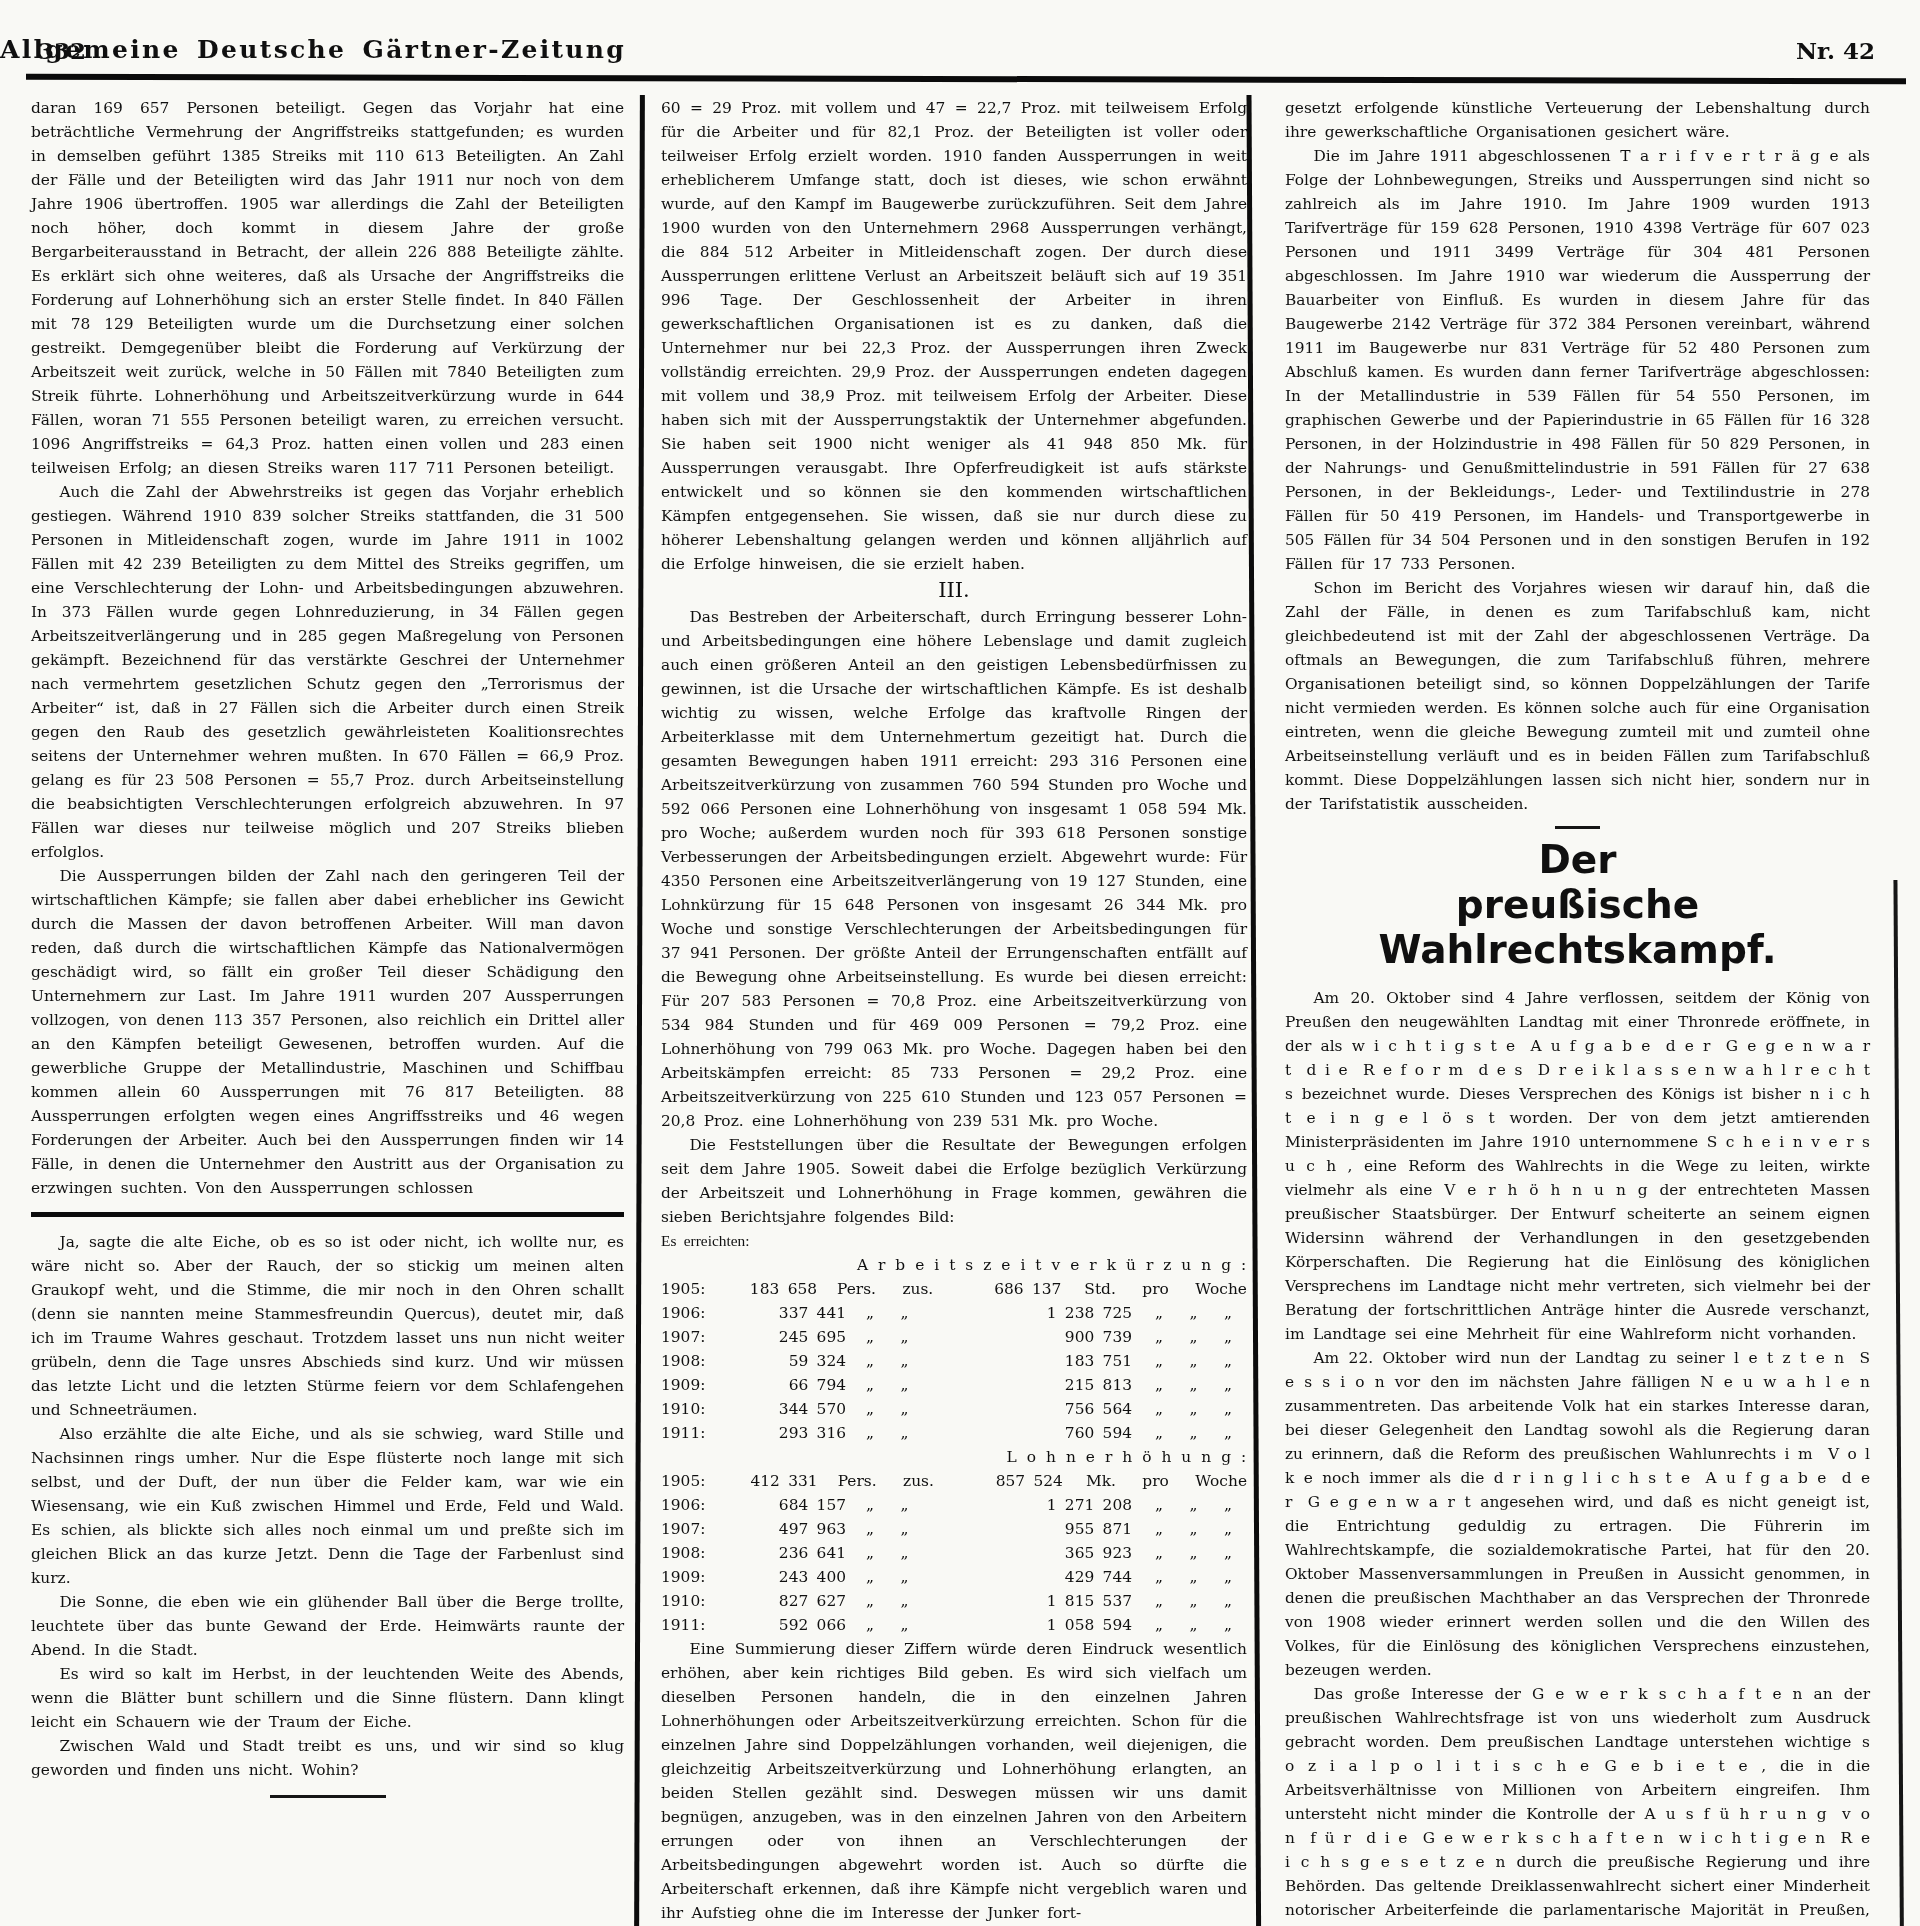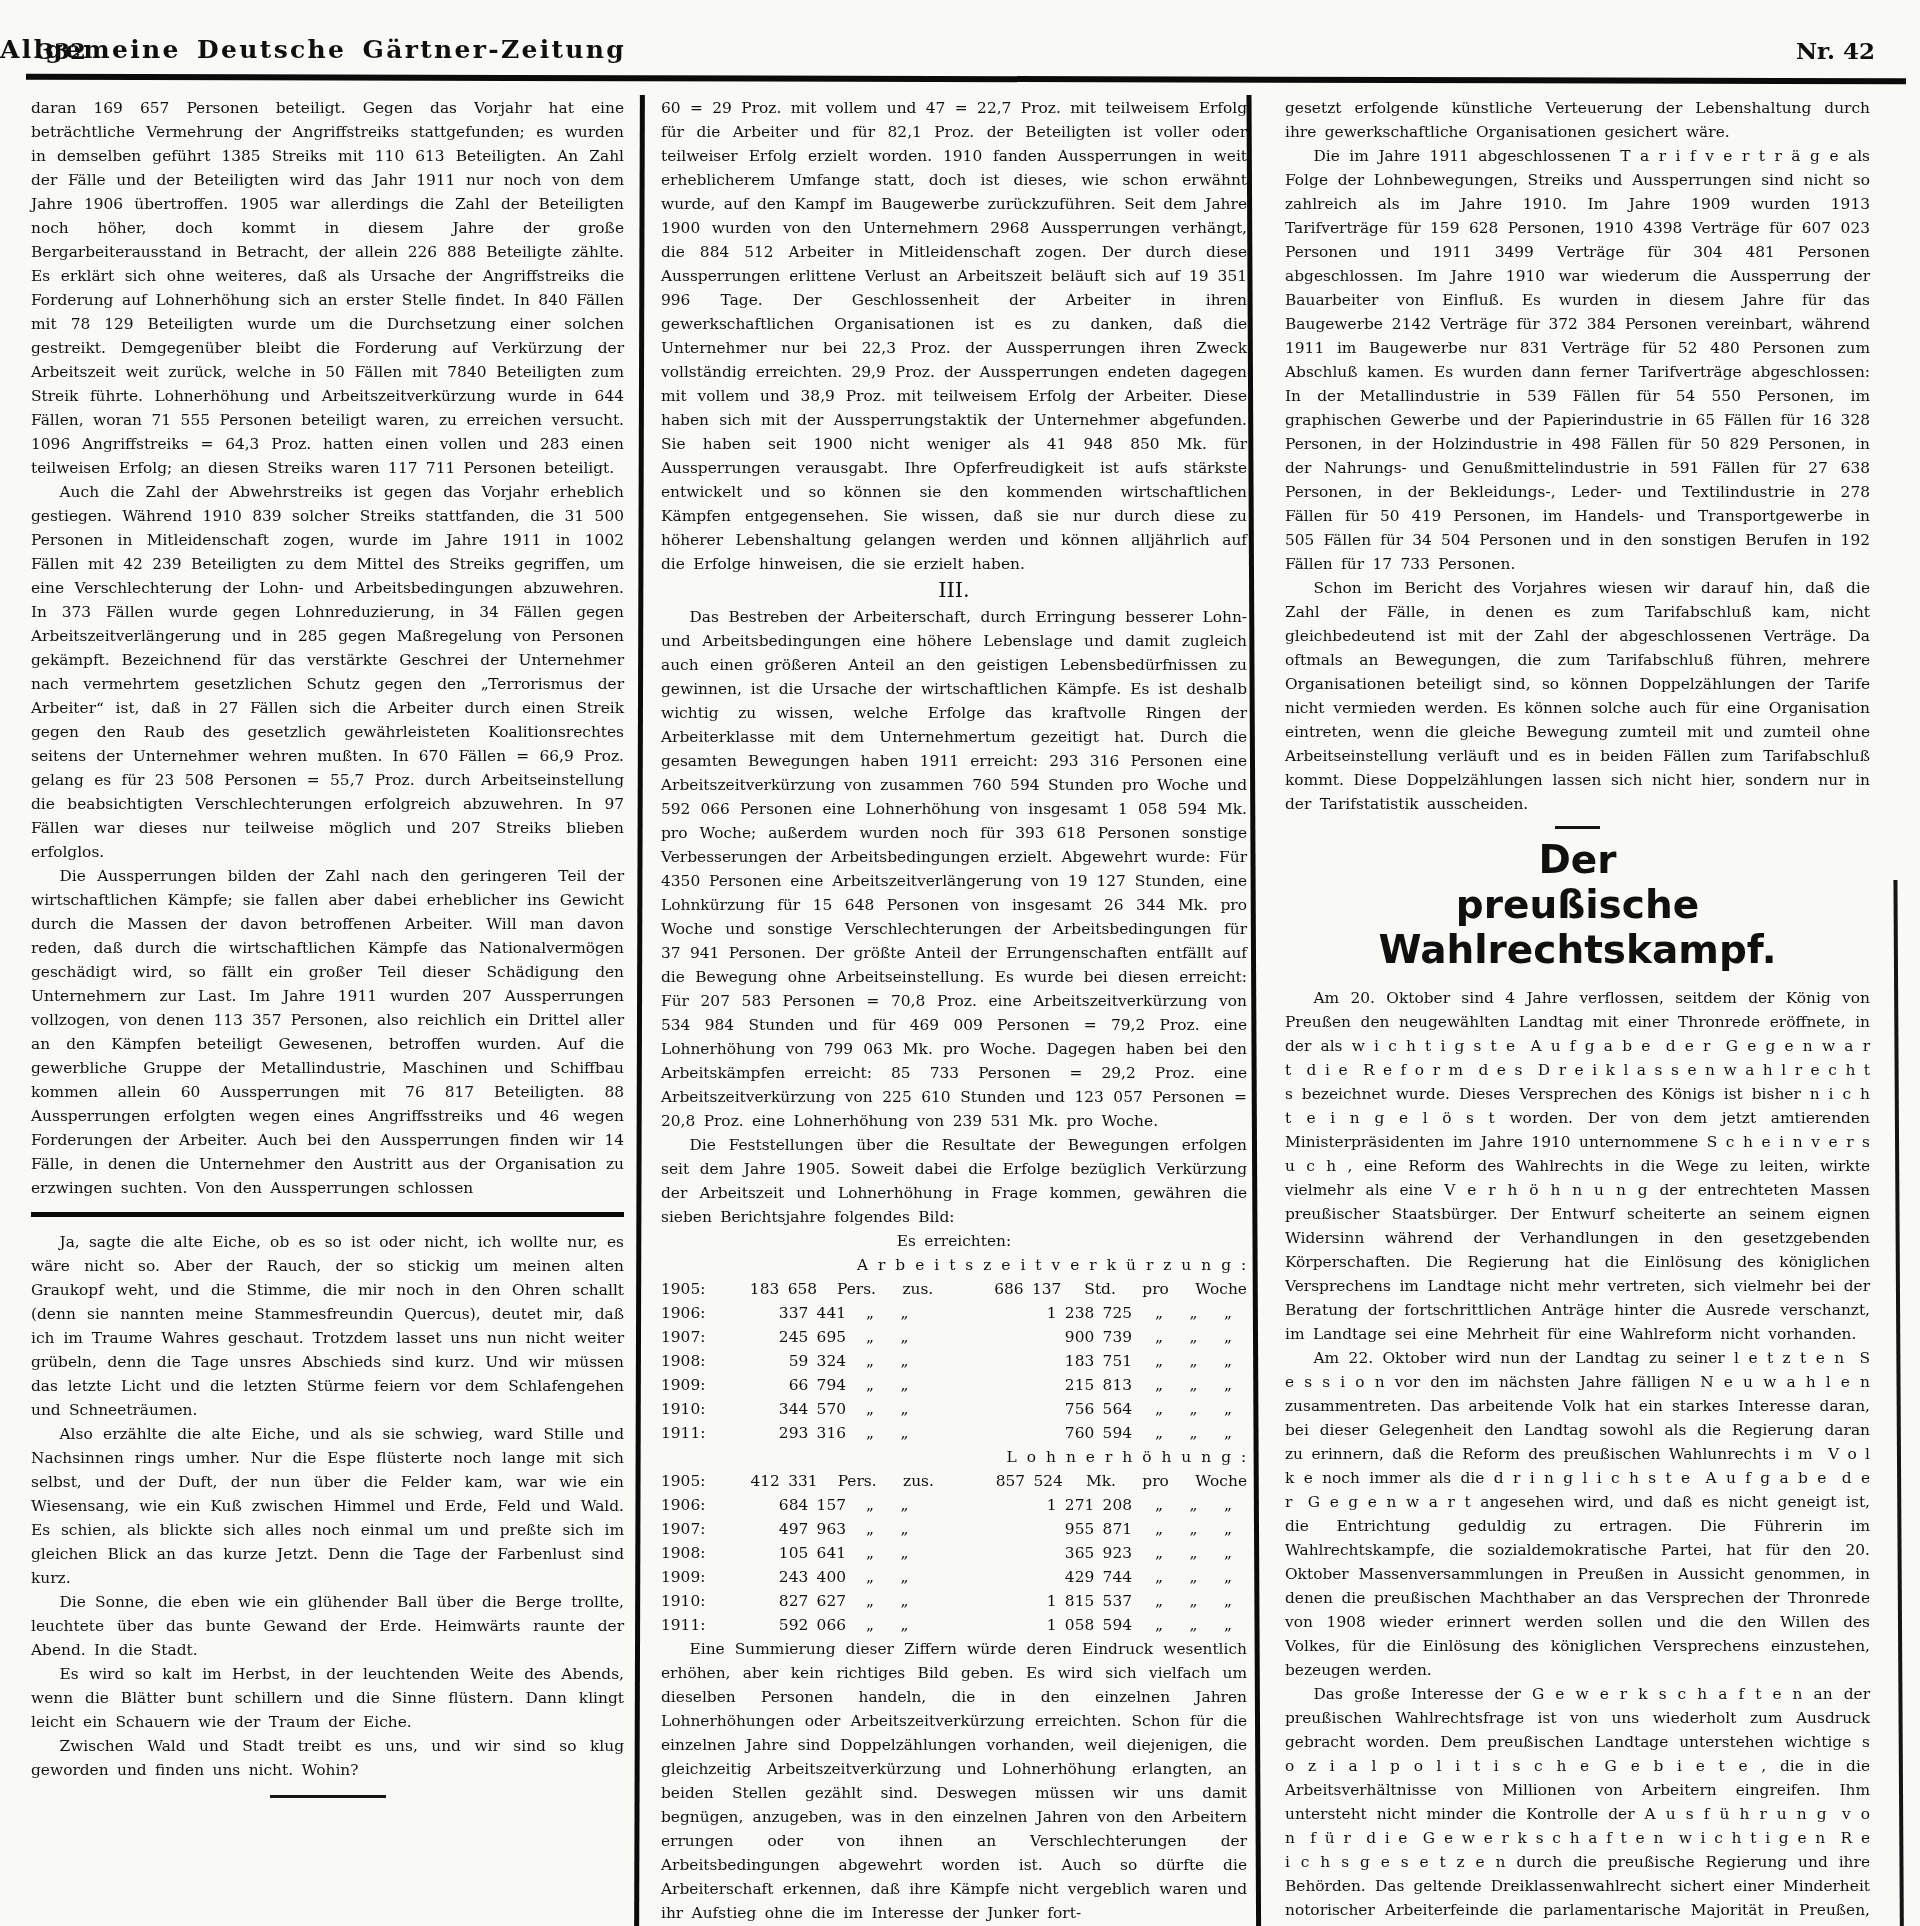--- a/index.html
+++ b/index.html
@@ -43,7 +43,7 @@
 
   
   .sec-num   { text-align:center; text-indent:0 !important; margin:2.3px 0 !important; font-size:21px; }
-  .center-ln { text-align:center; text-indent:0 !important; margin:0 !important; }
+  .center-ln { text-align:left; text-indent:0 !important; margin:0 !important;font-family:Liberation Serif, serif; }
   .sp-head   { text-align:right; text-indent:0 !important; margin:0 !important; letter-spacing:0.8px; }
 
   

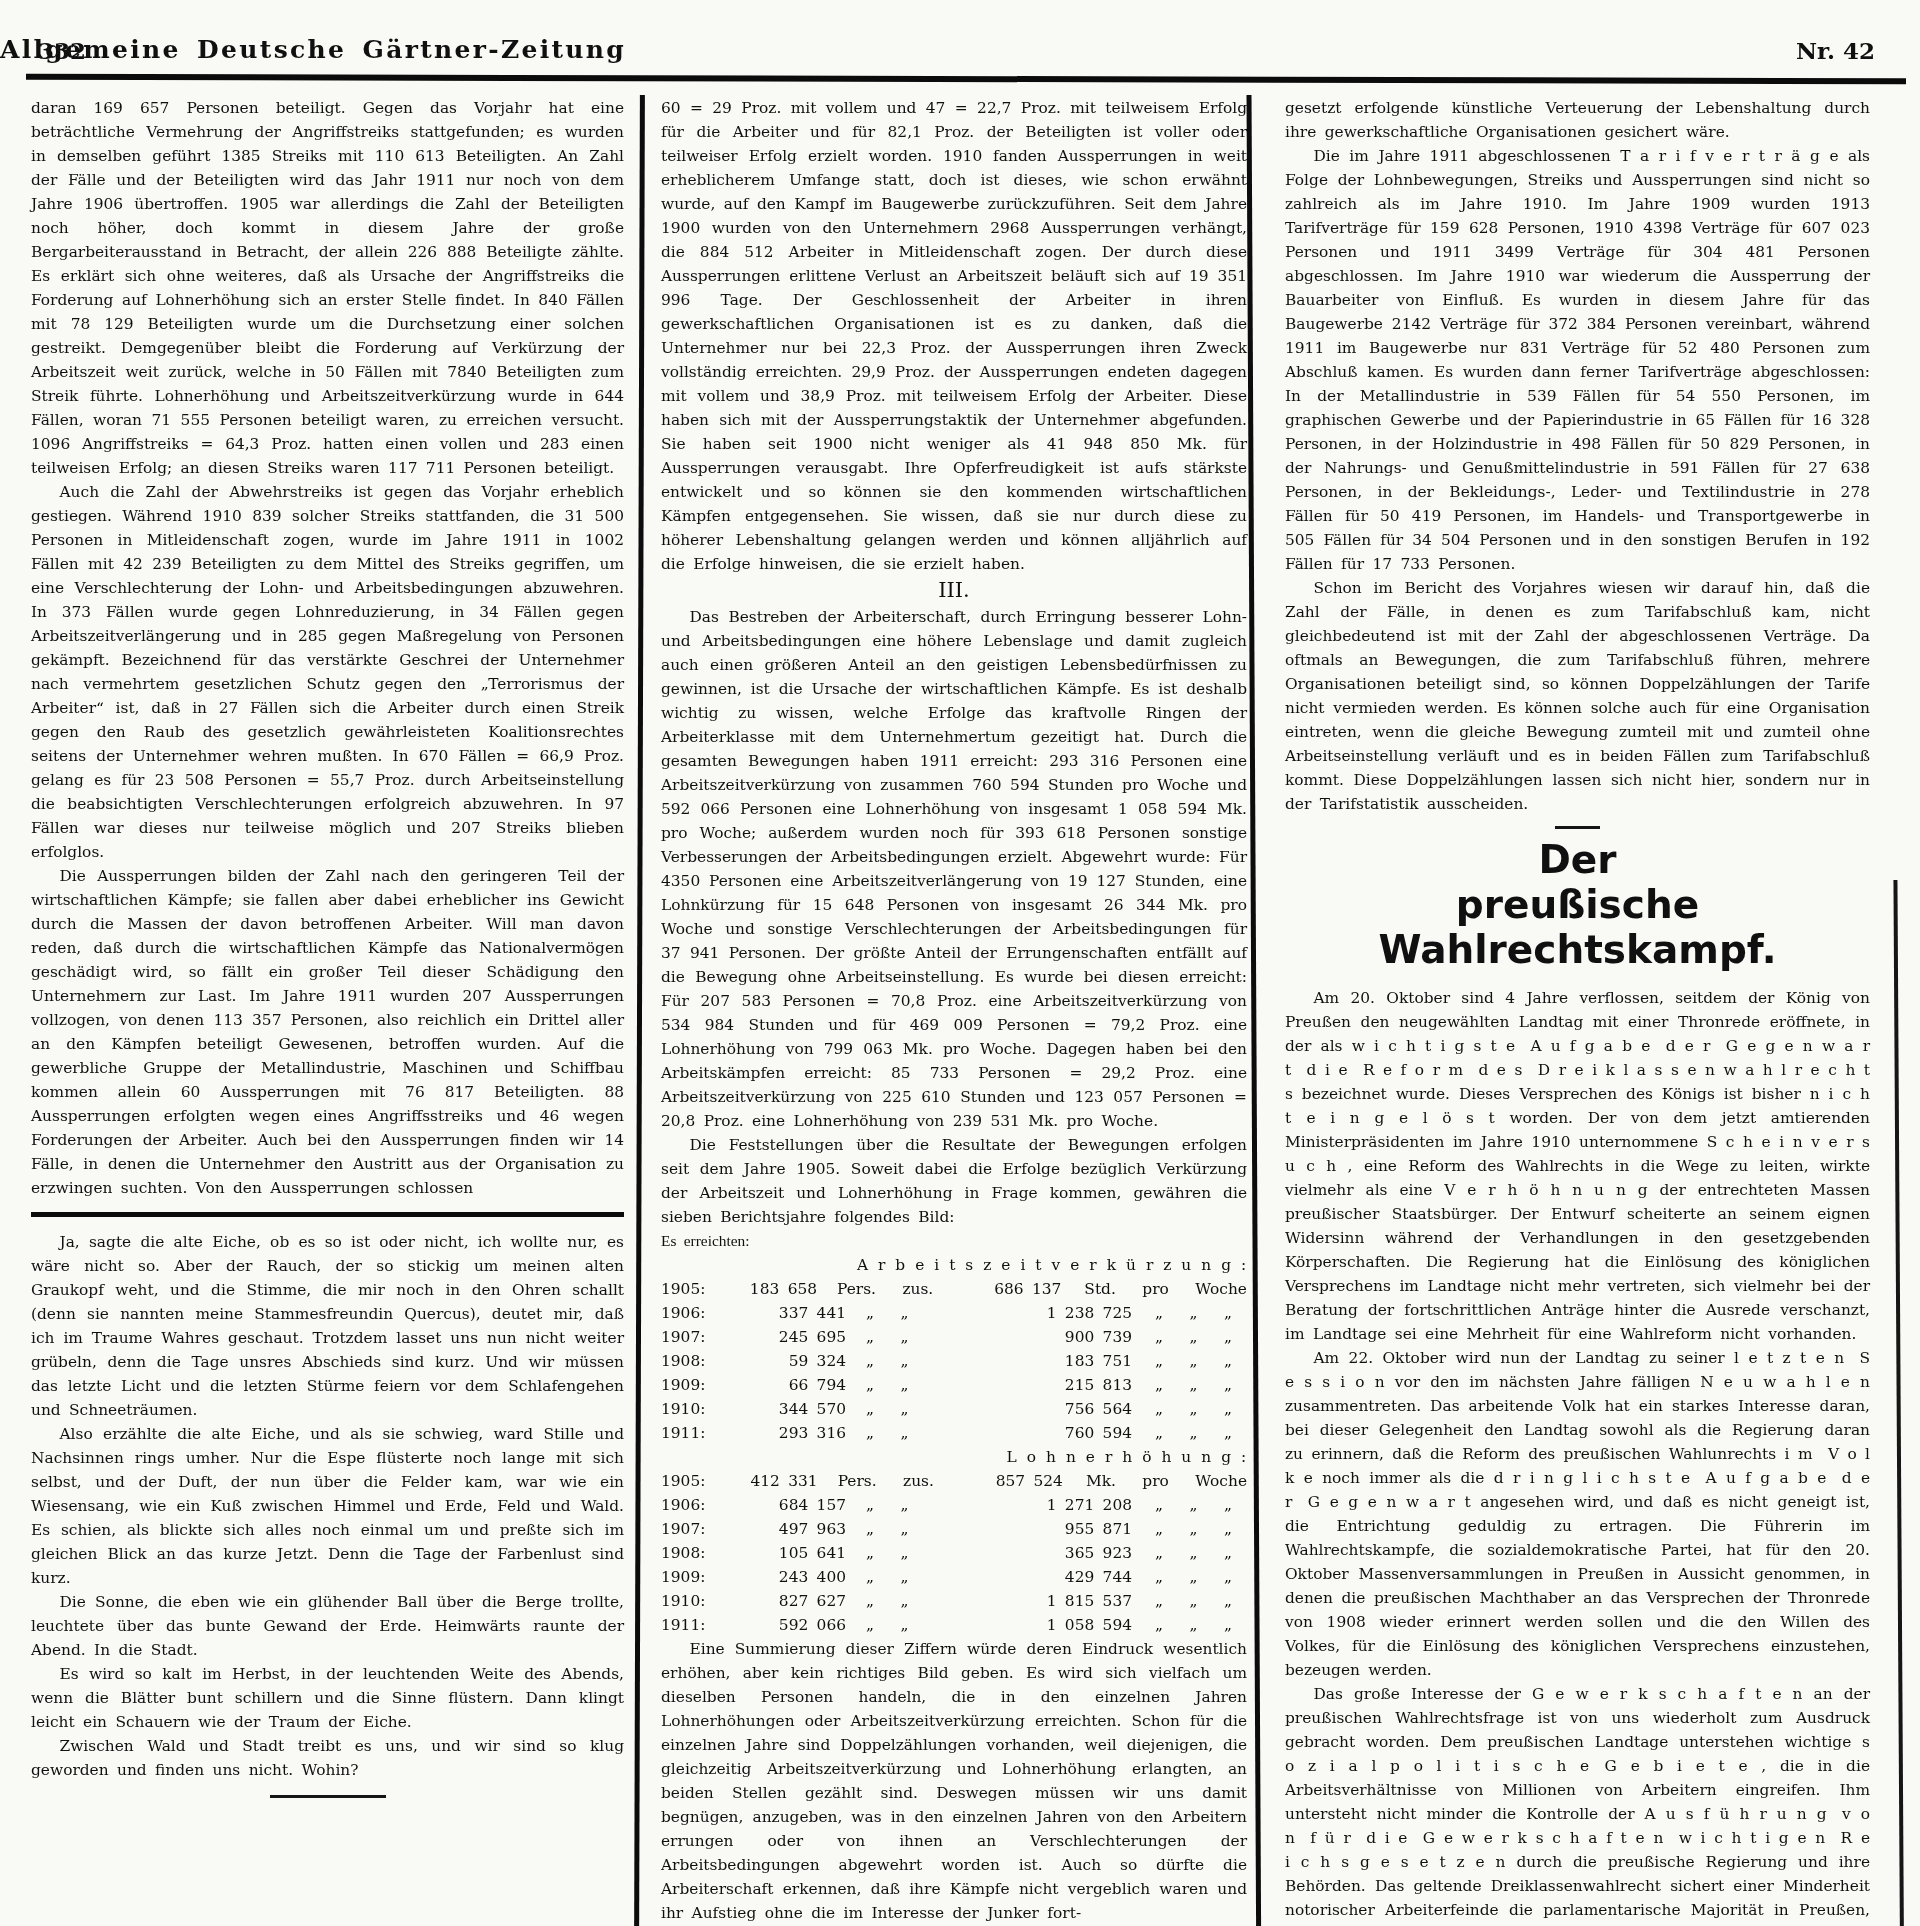--- a/index.html
+++ b/index.html
@@ -180,7 +180,7 @@
         </div>
         <div class="stat-row">
           <span class="stc stc-year">1908:</span>
-          <span class="stc stc-pers">105 641</span>
+          <span class="stc stc-pers">236 641</span>
           <span class="stc stc-unit1">„ „</span>
           <span class="stc stc-amt">365 923</span>
           <span class="stc stc-unit2">„ „ „</span>

